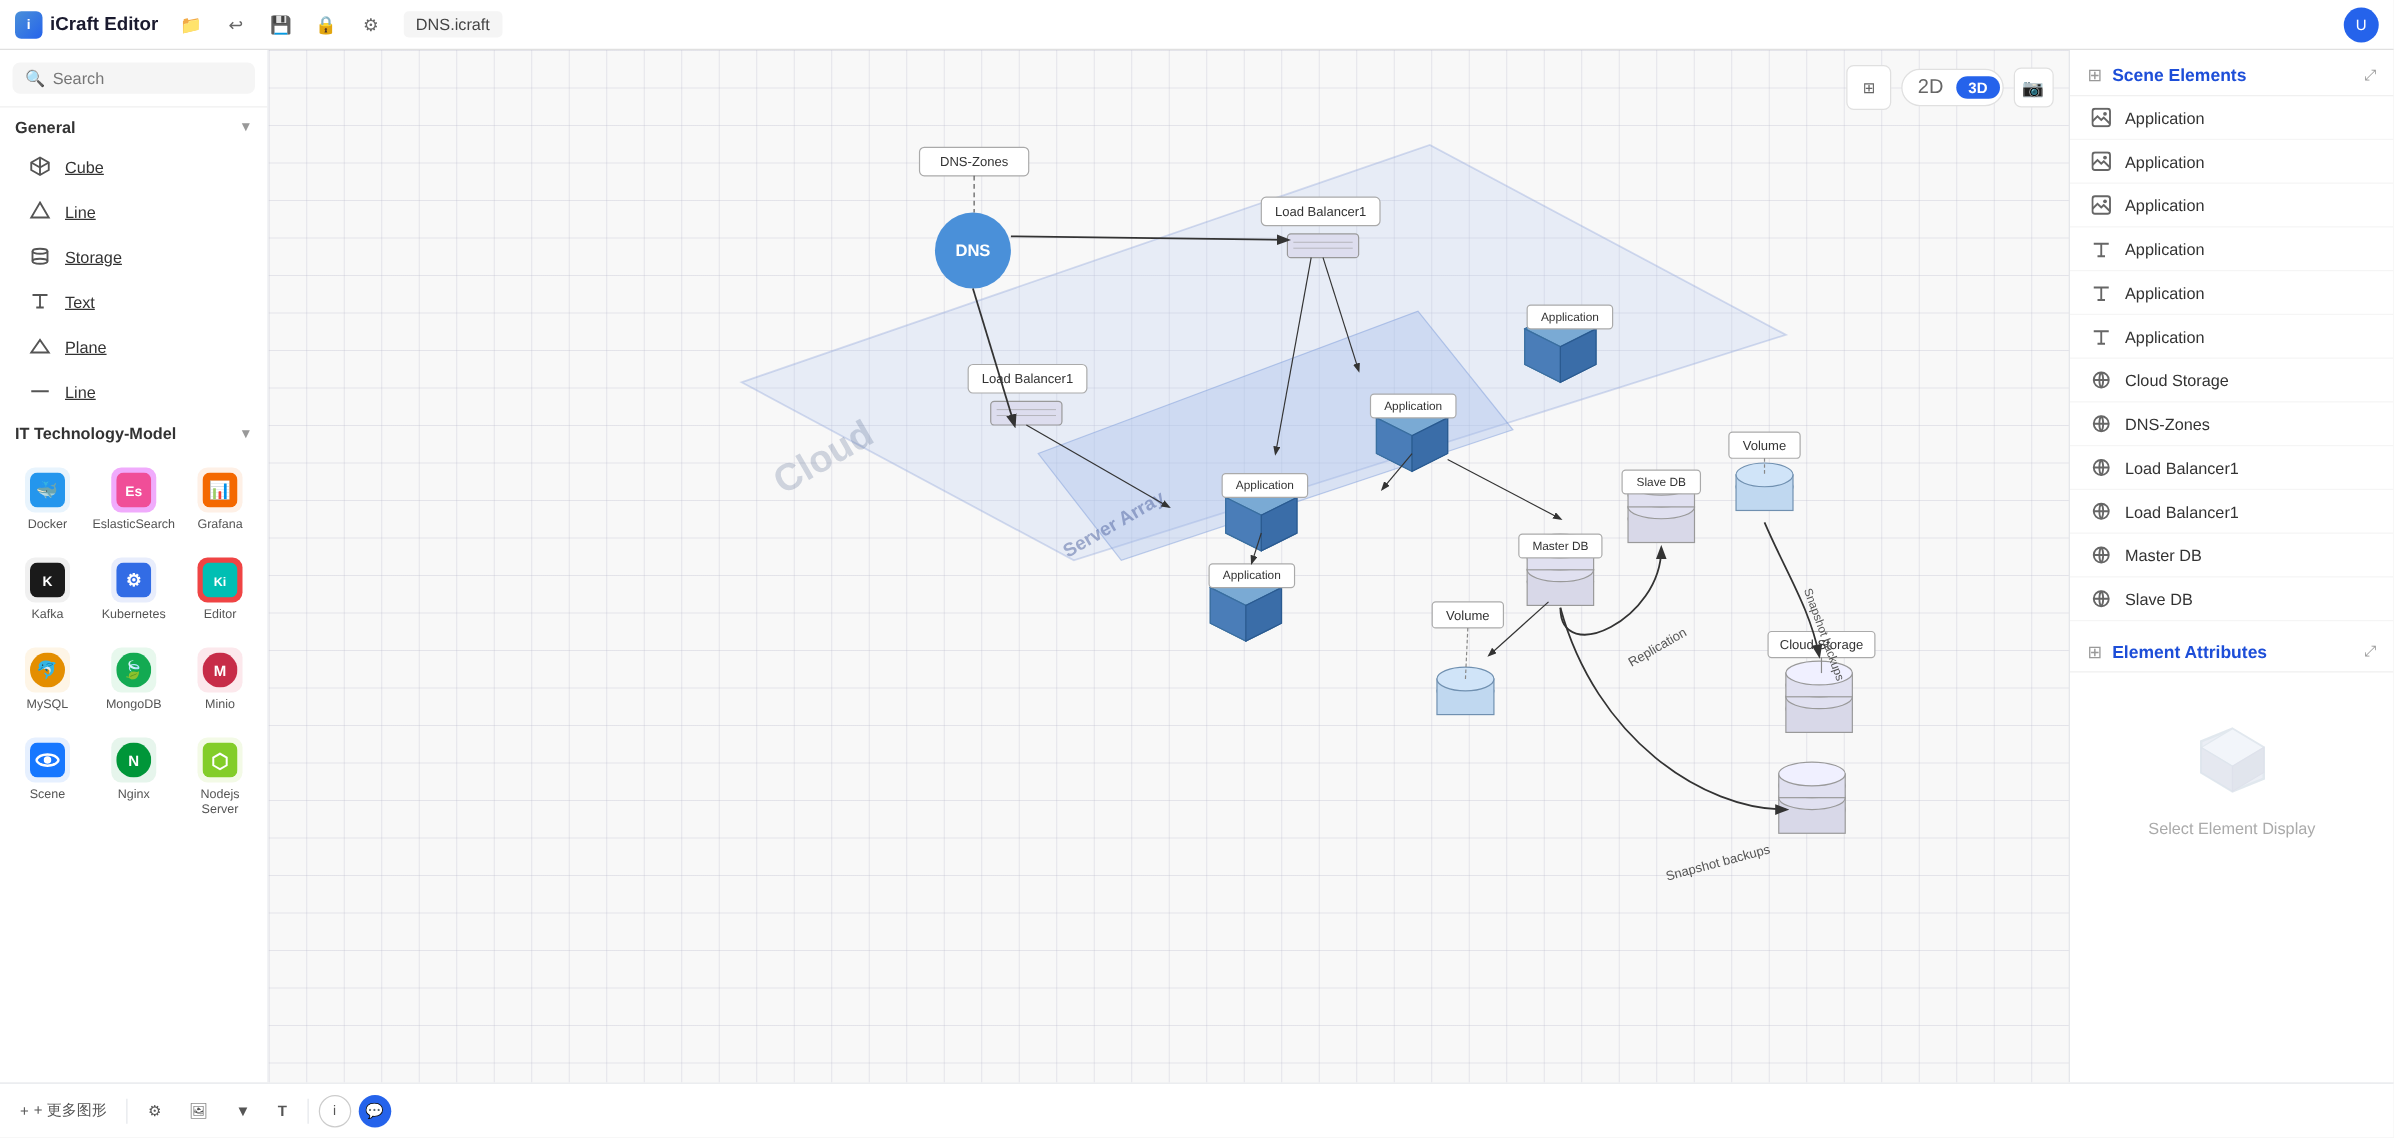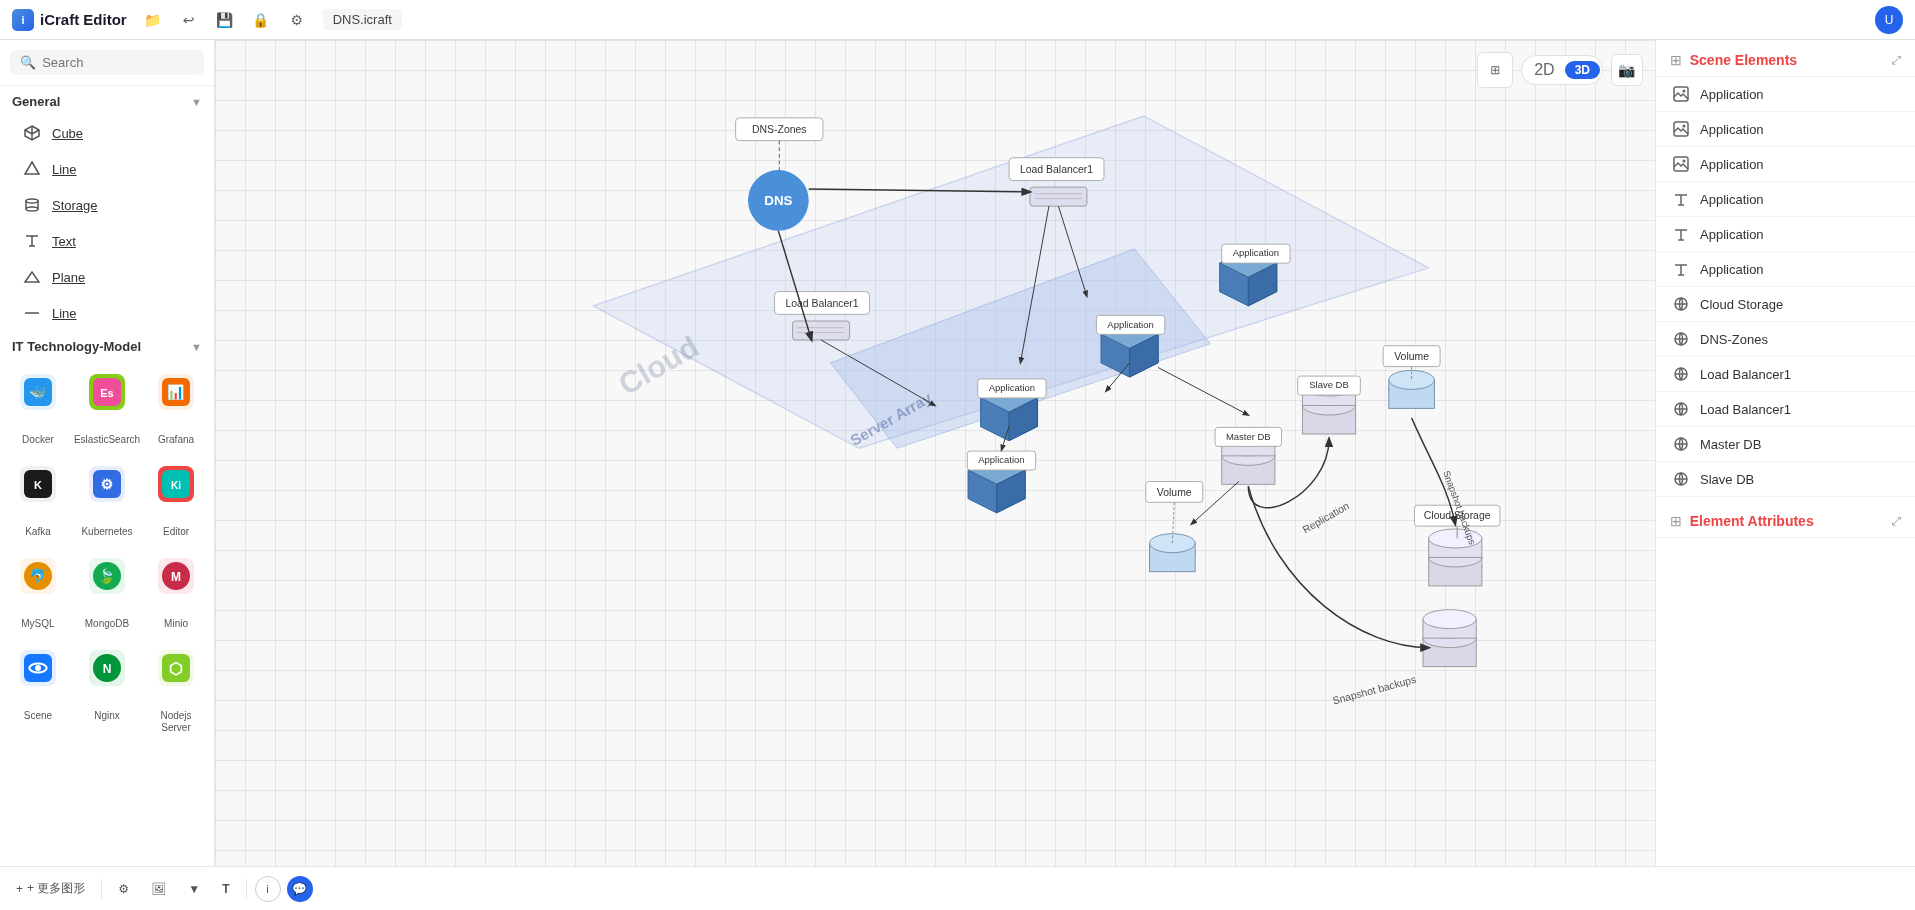--- a/index.html
+++ b/index.html
@@ -192,7 +192,7 @@
       border-bottom: 1px solid #f0f0f0;
       gap: 8px;
     }
-    .panel-section-title { font-size: 14px; font-weight: 600; color: #ef4444; flex: 1; }
+    .panel-section-title { font-size: 14px; font-weight: 600; color: #1d4ed8; flex: 1; }
     .panel-expand-btn { color: #999; cursor: pointer; font-size: 12px; }
 
     .scene-element-item {

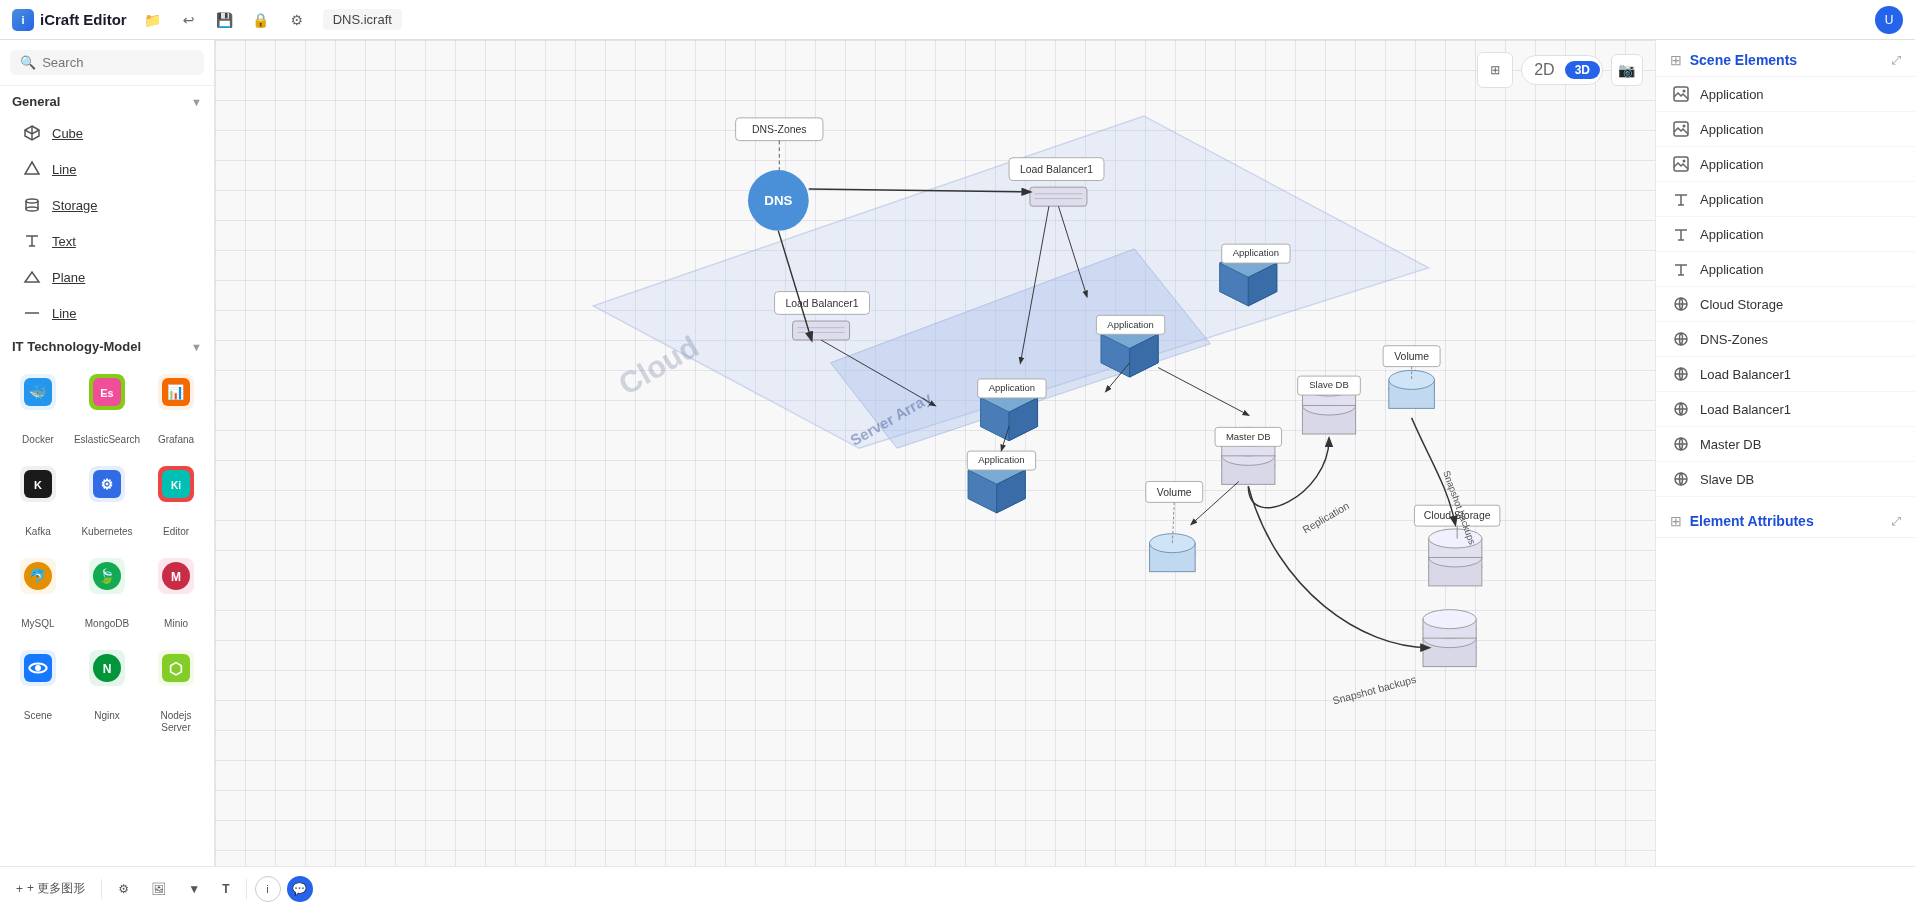--- a/index.html
+++ b/index.html
@@ -343,7 +343,7 @@
       </div>
 
       <div class="it-item">
-        <div class="it-icon" style="background:#84cc16;text-decoration:underline;">
+        <div class="it-icon" style="background:#f0abfc;text-decoration:underline;">
           <svg width="28" height="28" viewBox="0 0 28 28">
               <rect width="28" height="28" rx="6" fill="#f04e98"></rect>
               <text x="14" y="19" text-anchor="middle" fill="white" font-size="11" font-weight="bold">Es</text>

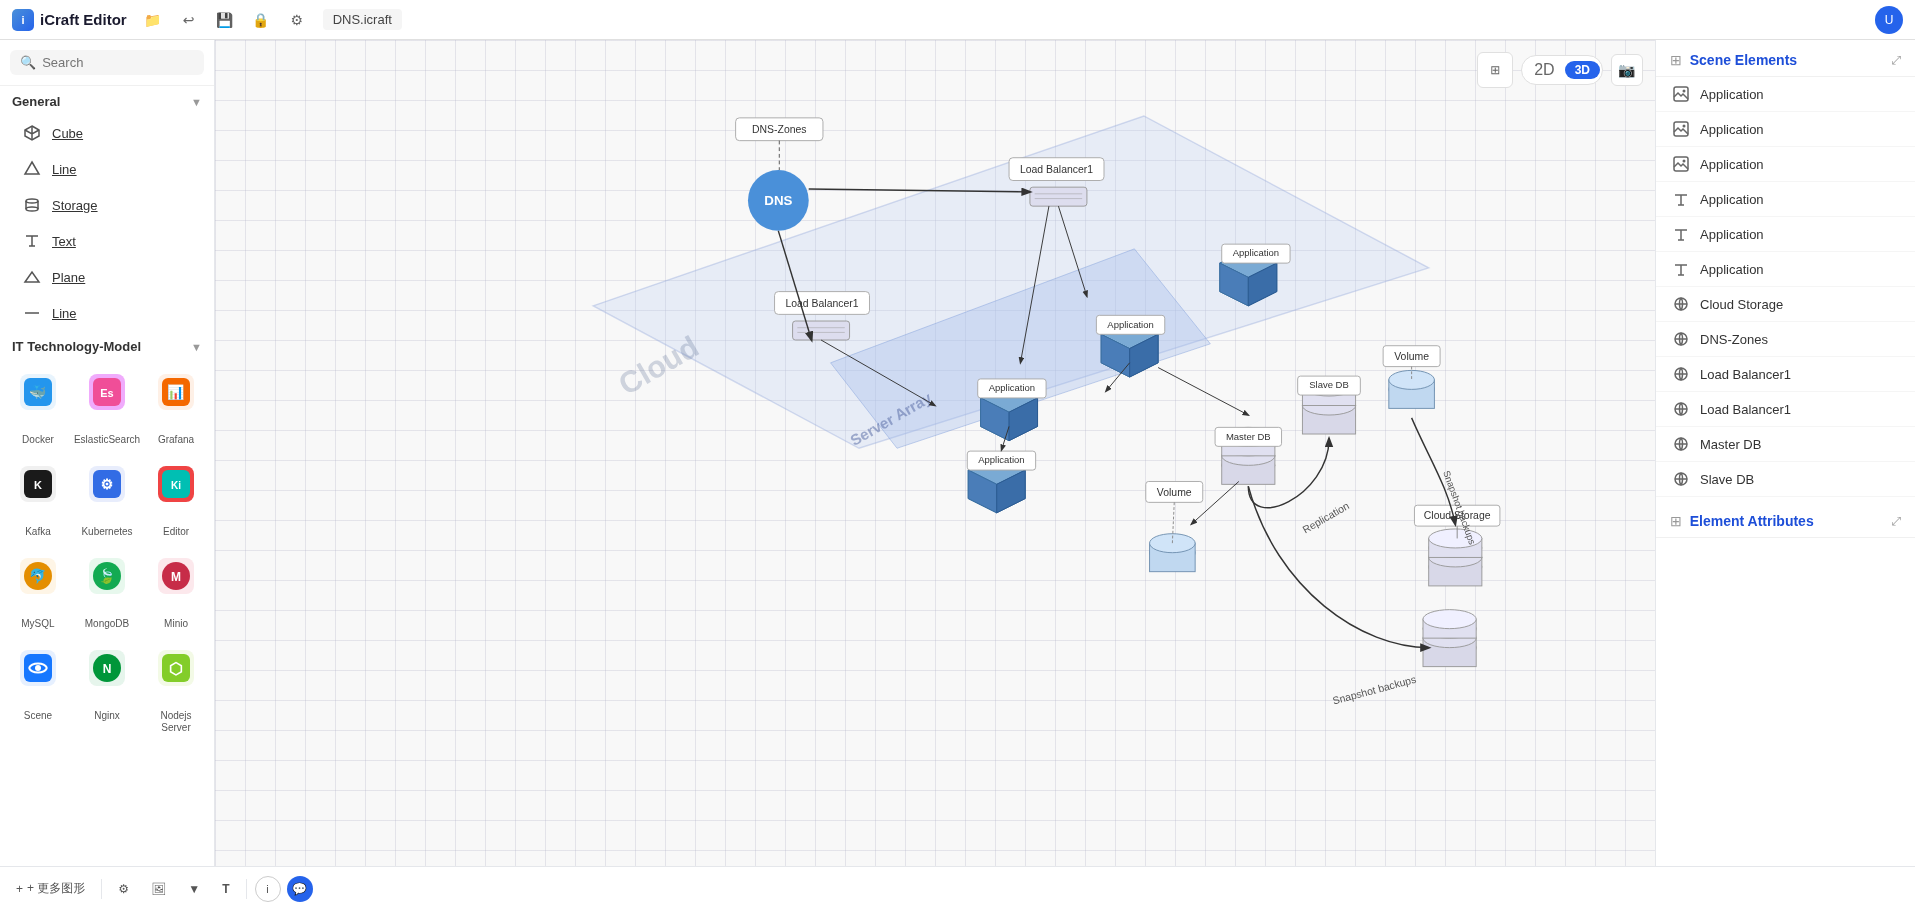--- a/index.html
+++ b/index.html
@@ -78,7 +78,7 @@
     .it-grid { display: grid; grid-template-columns: repeat(3, 1fr); gap: 4px; padding: 6px 10px; }
     .it-item { display: flex; flex-direction: column; align-items: center; gap: 4px; padding: 8px 4px; cursor: pointer; border-radius: 6px; }
     .it-icon { width: 36px; height: 36px; border-radius: 8px; display: flex; align-items: center; justify-content: center; font-size: 10px; font-weight: bold; }
-    .it-label { font-size: 10px; color: #555; text-align: center; line-height: 1.2; margin-top: 20px; }
+    .it-label { font-size: 10px; color: #555; text-align: center; line-height: 1.2; }
 
     
     .bottom-toolbar {

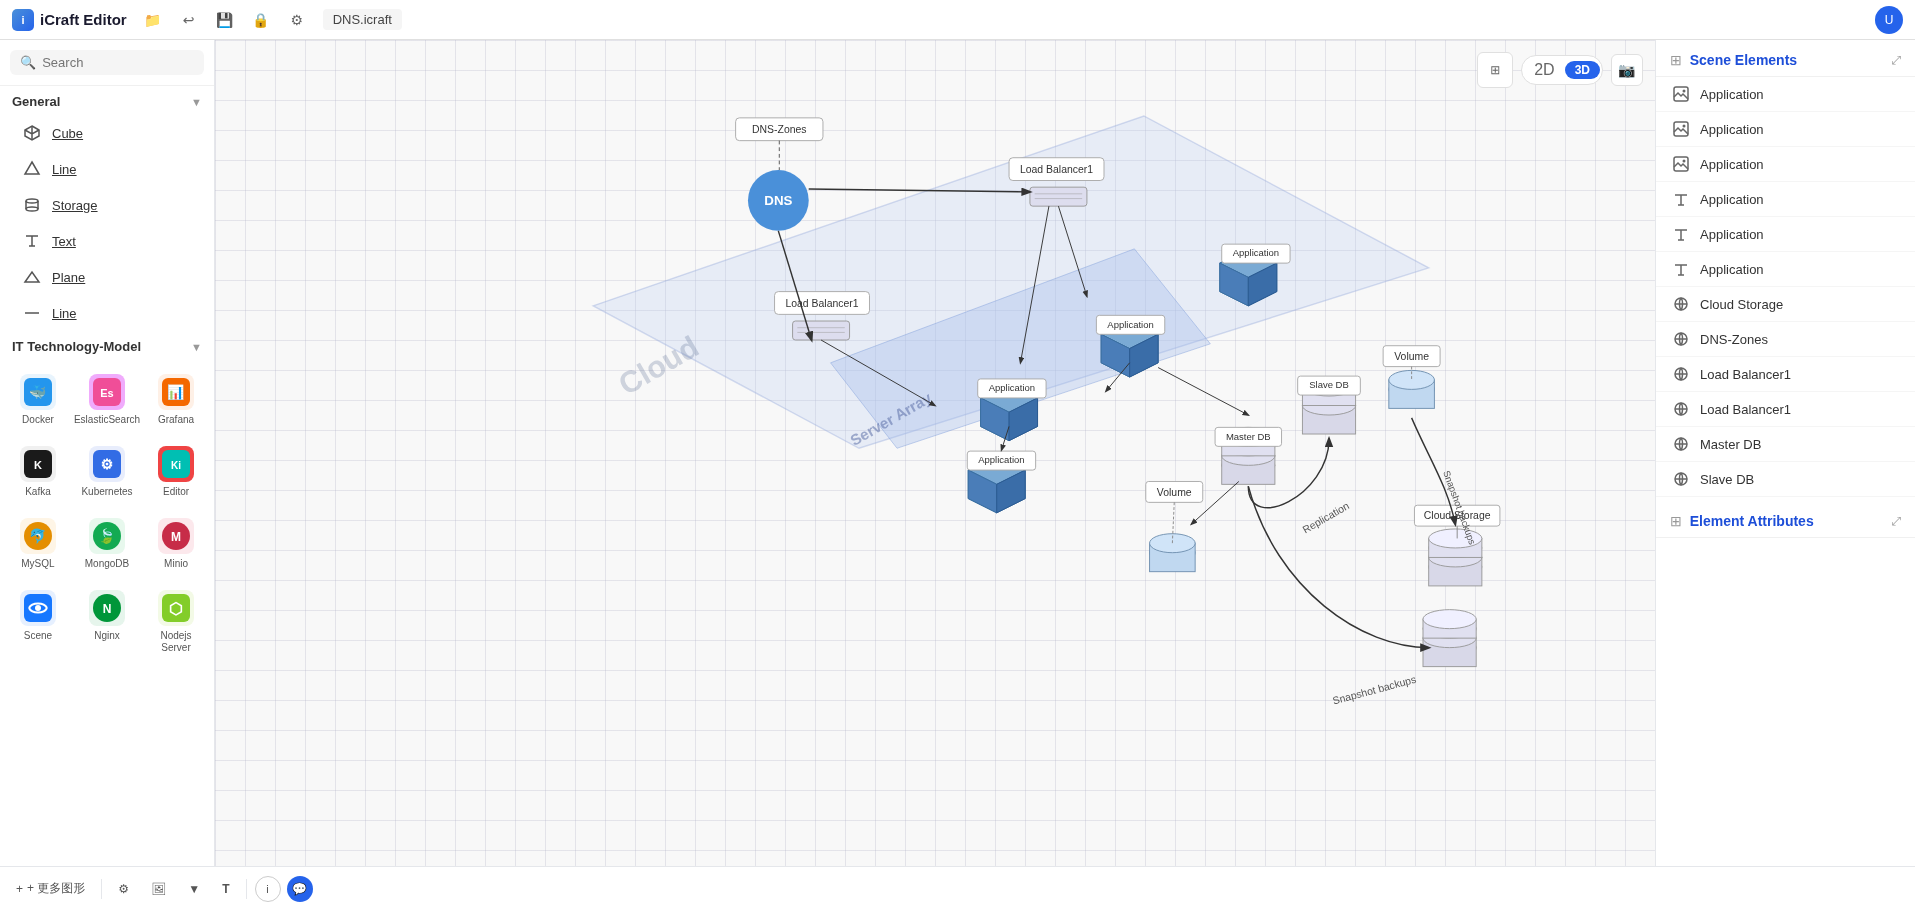--- a/index.html
+++ b/index.html
@@ -769,6 +769,17 @@
       <span class="panel-expand-btn">⤢</span>
     </div>
 
+    <div class="select-element-display">
+      <div style="opacity: 0.2;">
+        <svg width="60" height="60" viewBox="0 0 60 60" fill="none">
+          <polygon points="30,5 55,20 55,45 30,55 5,40 5,15" fill="#a0b0d0" stroke="#7090b0" stroke-width="2"></polygon>
+          <polygon points="30,5 55,20 30,35 5,20" fill="#c0d0e8" stroke="#7090b0" stroke-width="1"></polygon>
+          <polygon points="5,20 30,35 30,55 5,40" fill="#8090b8" stroke="#6080a8" stroke-width="1"></polygon>
+          <polygon points="55,20 30,35 30,55 55,40" fill="#7080a8" stroke="#6070a0" stroke-width="1"></polygon>
+        </svg>
+      </div>
+      <span class="select-element-text">Select Element Display</span>
+    </div>
   </div>
 </div>
 

